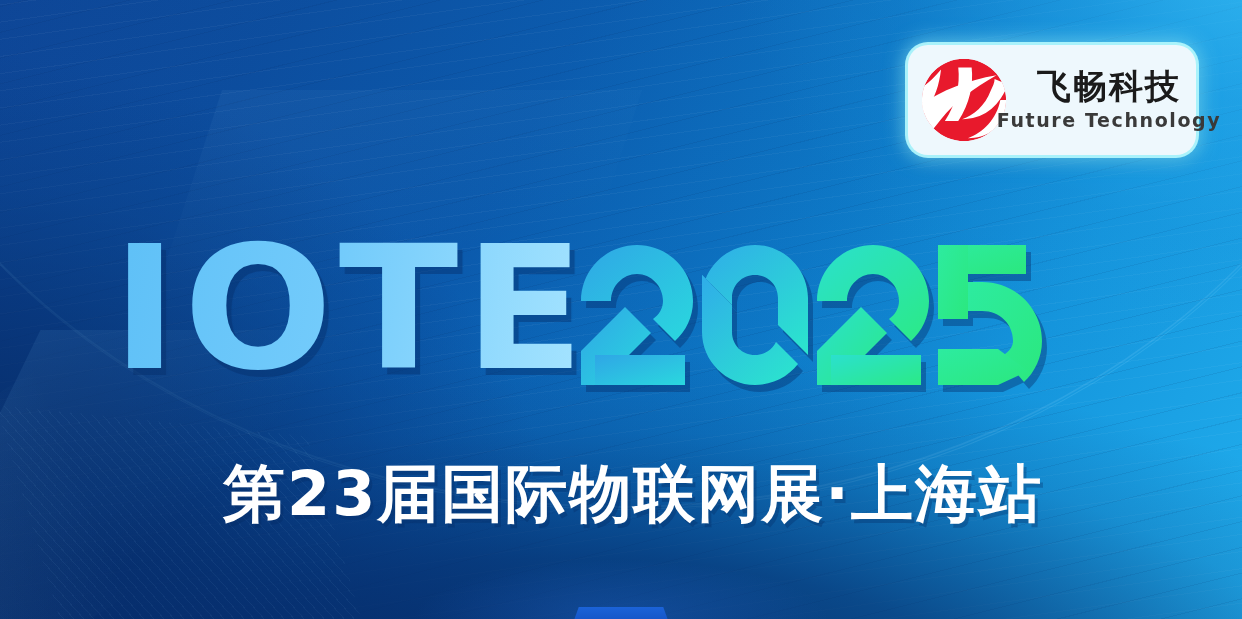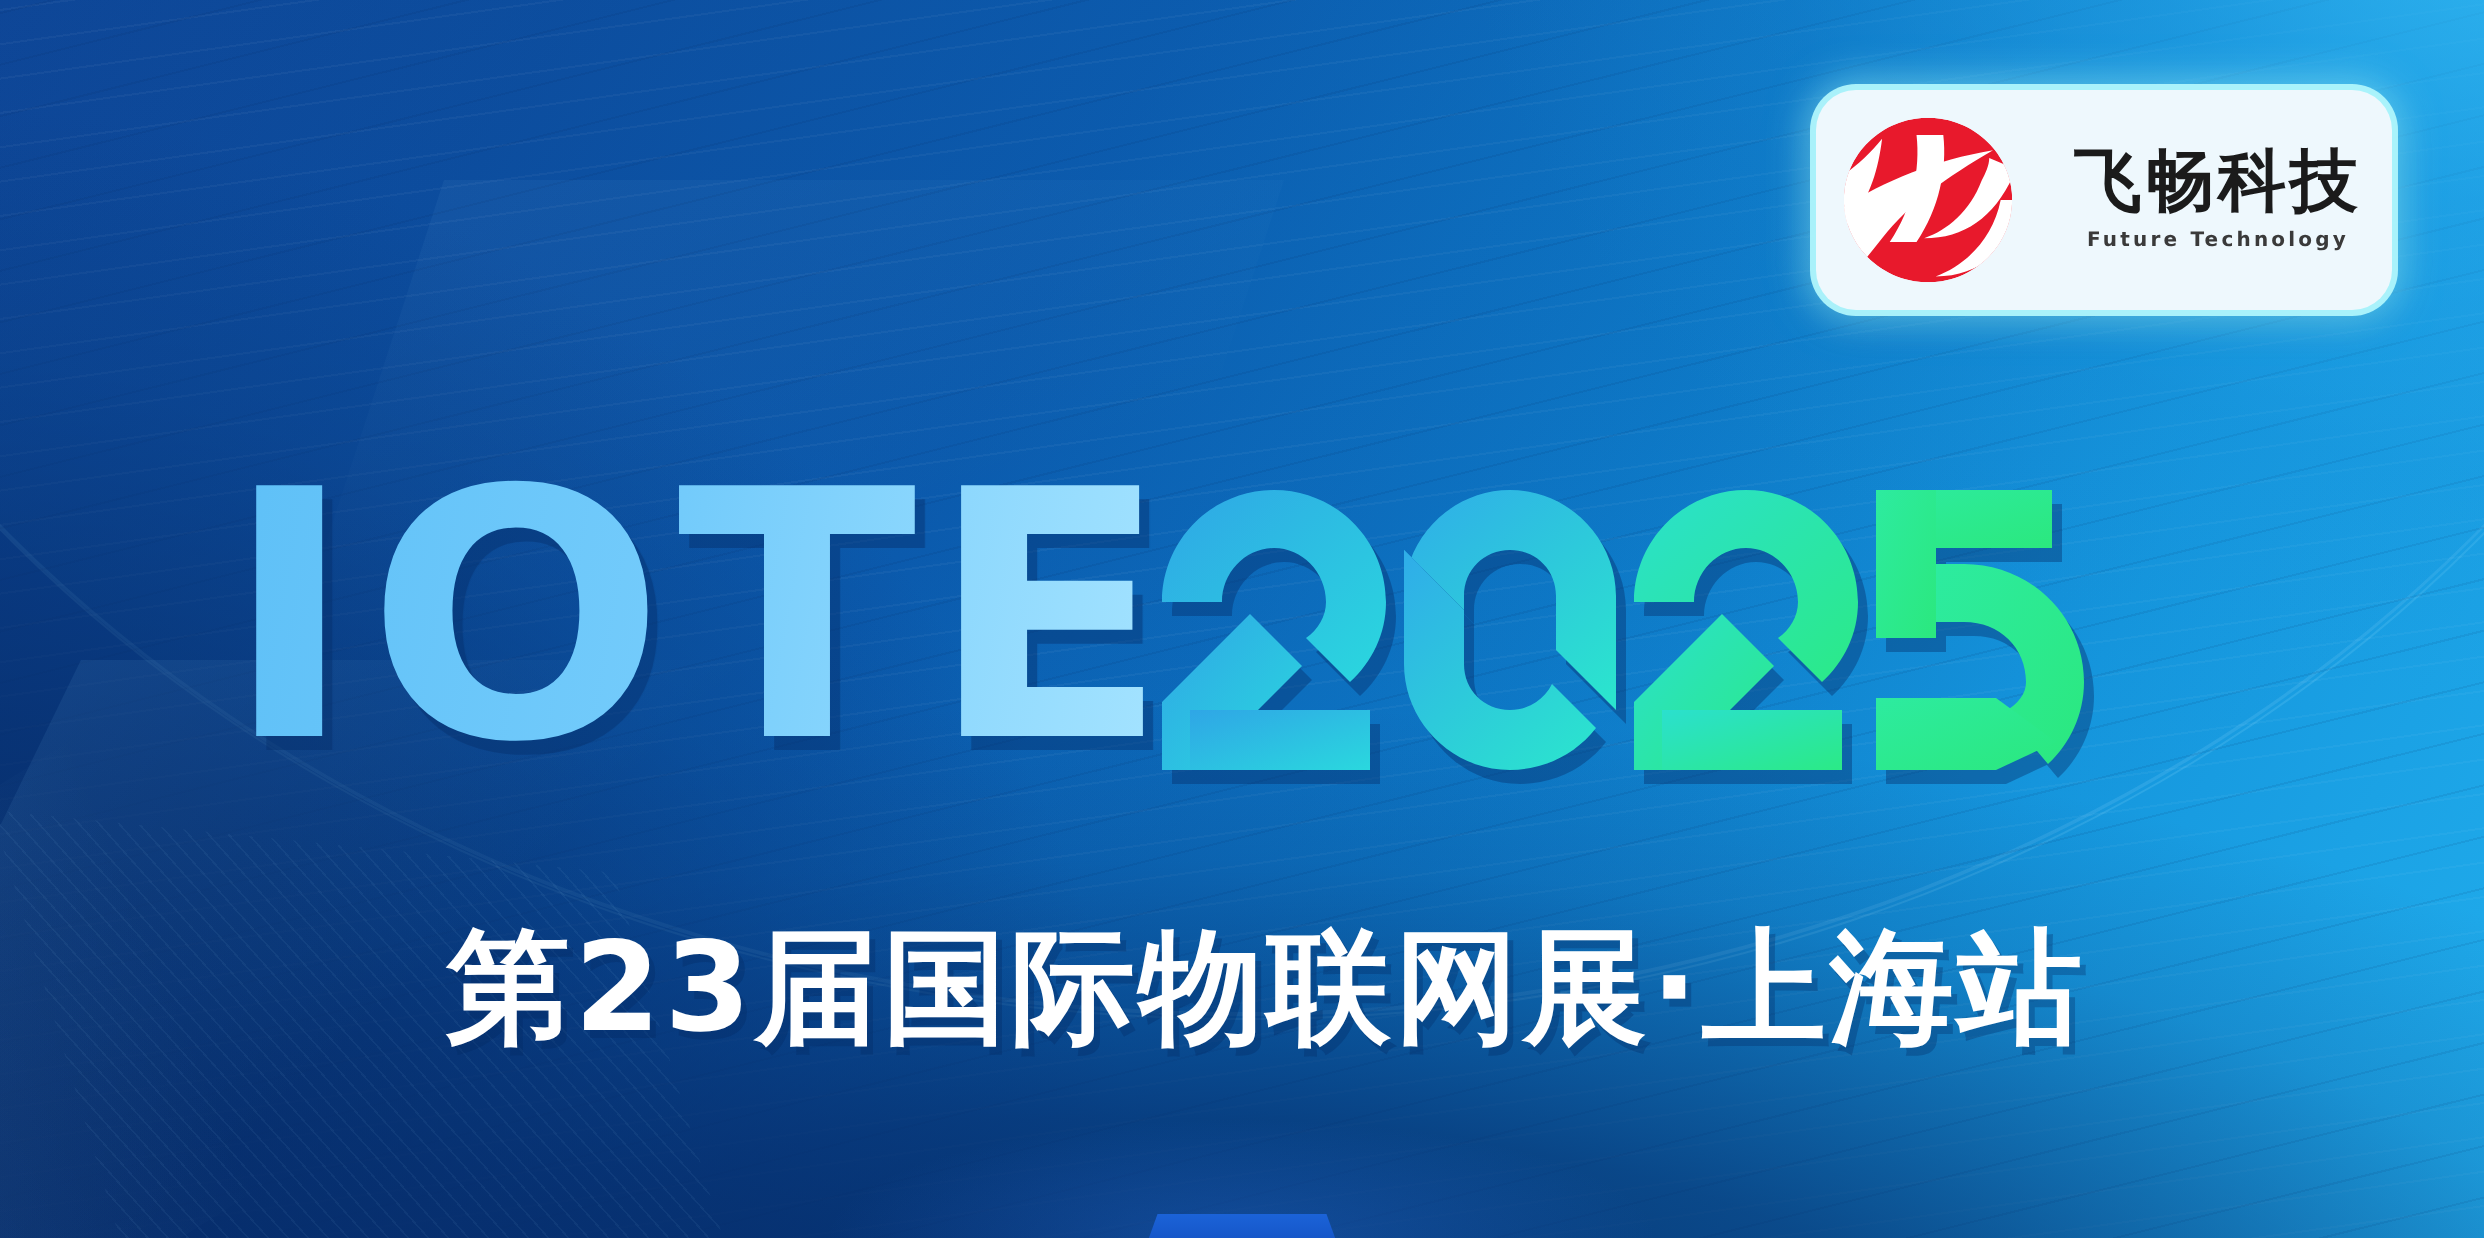--- a/index.html
+++ b/index.html
@@ -221,7 +221,7 @@
   }
   .logo-en {
     font-family: "DejaVu Sans", "Liberation Sans", sans-serif;
-    font-size: 10px;
+    font-size: 19px;
     font-weight: 600;
     color: #3a3a3a;
     letter-spacing: 1.6px;

